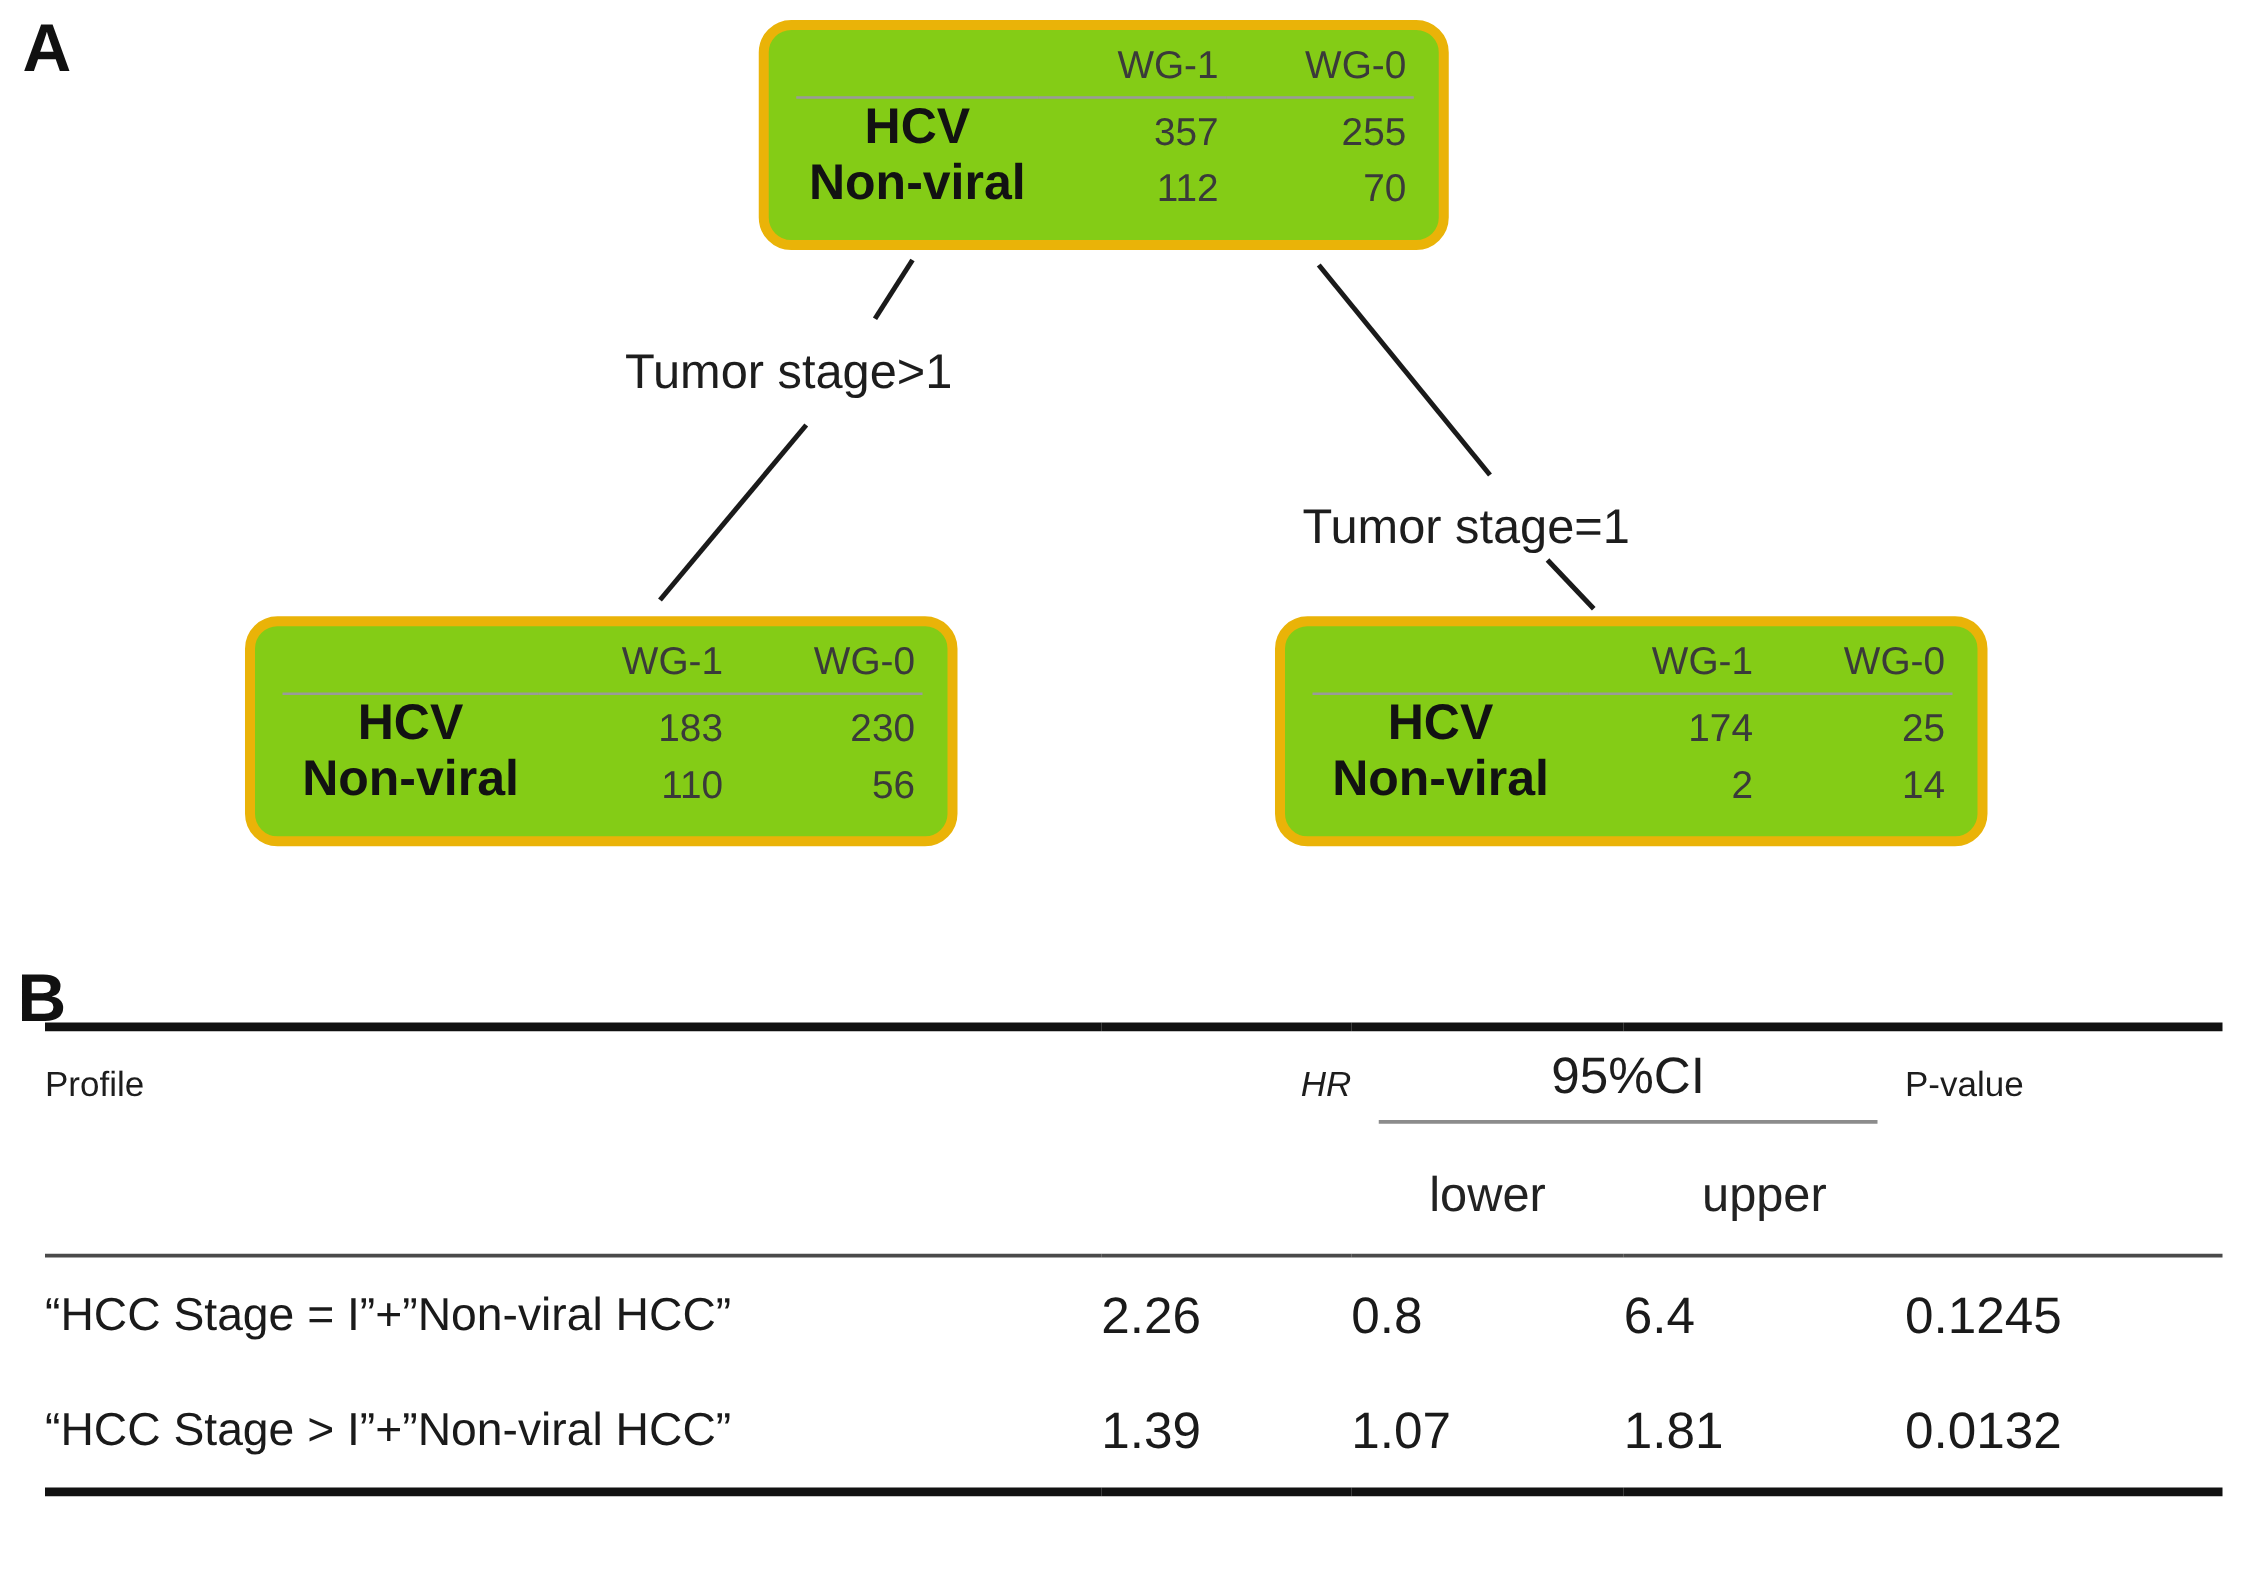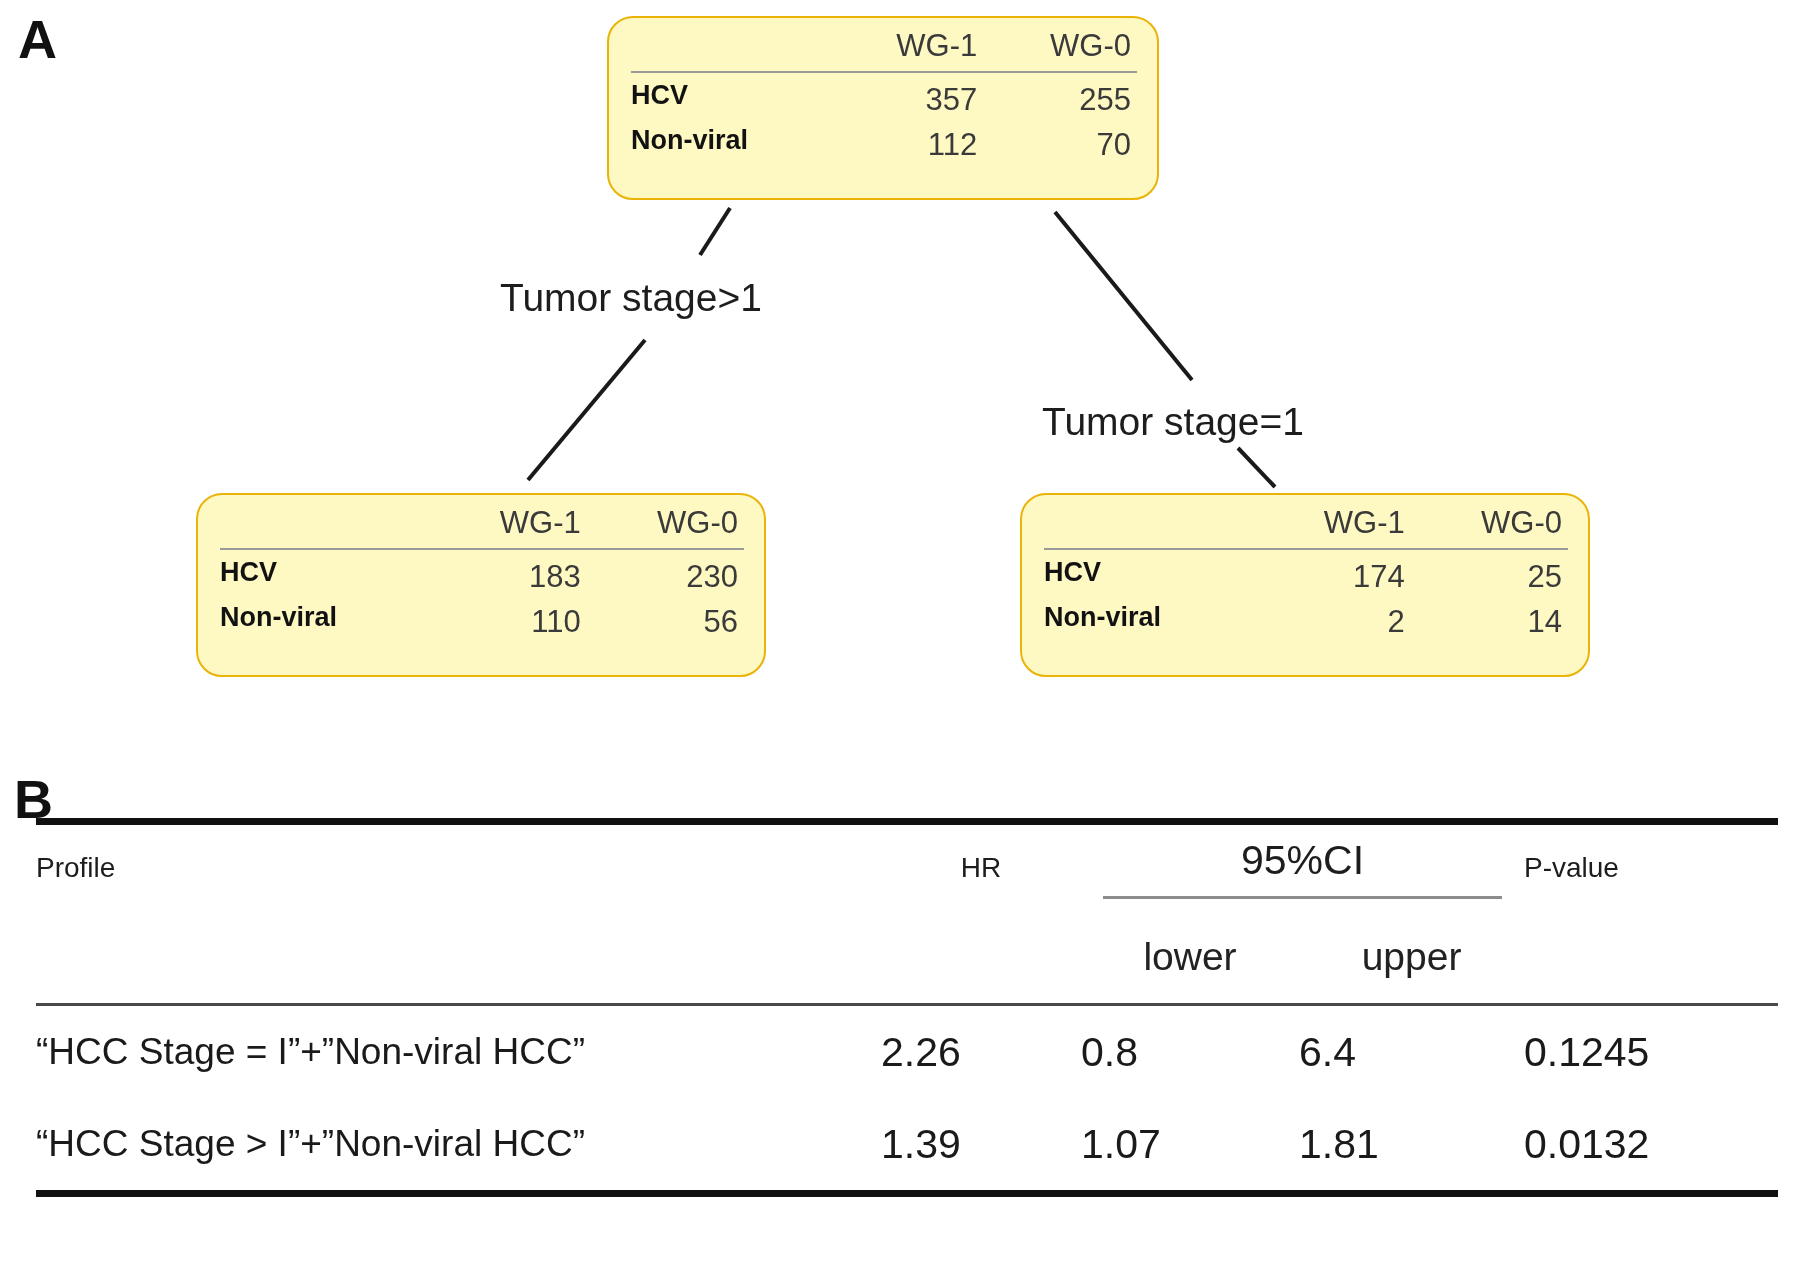--- a/index.html
+++ b/index.html
@@ -45,8 +45,8 @@
   .tree-node {
     position: absolute;
     box-sizing: border-box;
-    background: #fef9c3;
-    border: 2px solid #eab308;
+    background: #84cc16;
+    border: 8px solid #eab308;
     border-radius: 26px;
     z-index: 3;
   }

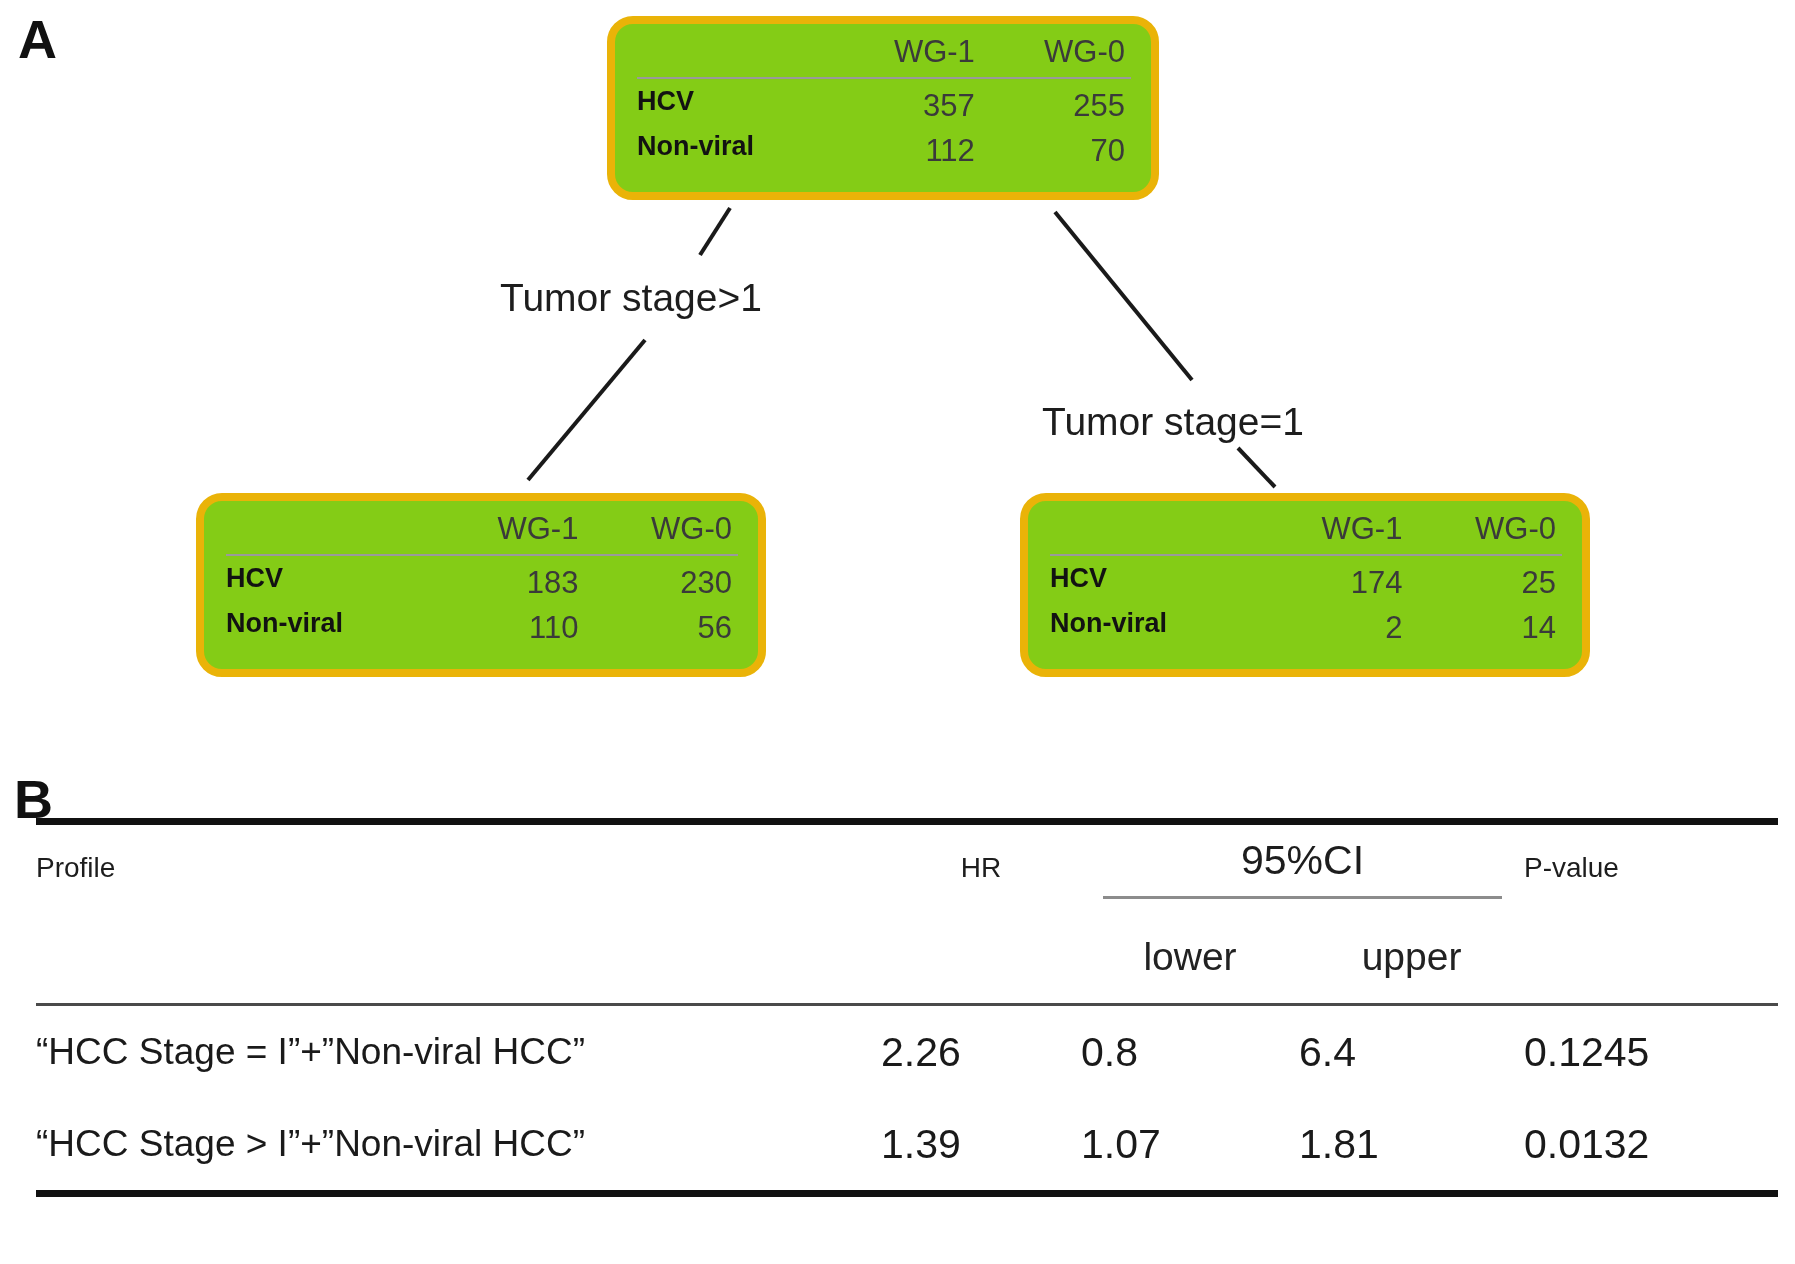--- a/index.html
+++ b/index.html
@@ -83,10 +83,10 @@
     padding: 0;
   }
   table.ctable td.rowlabel {
-    font-size: 27px;
+    font-size: 40px;
     font-weight: 700;
     color: #121212;
-    text-align: left;
+    text-align: center;
     padding-top: 0;
     white-space: nowrap;
   }

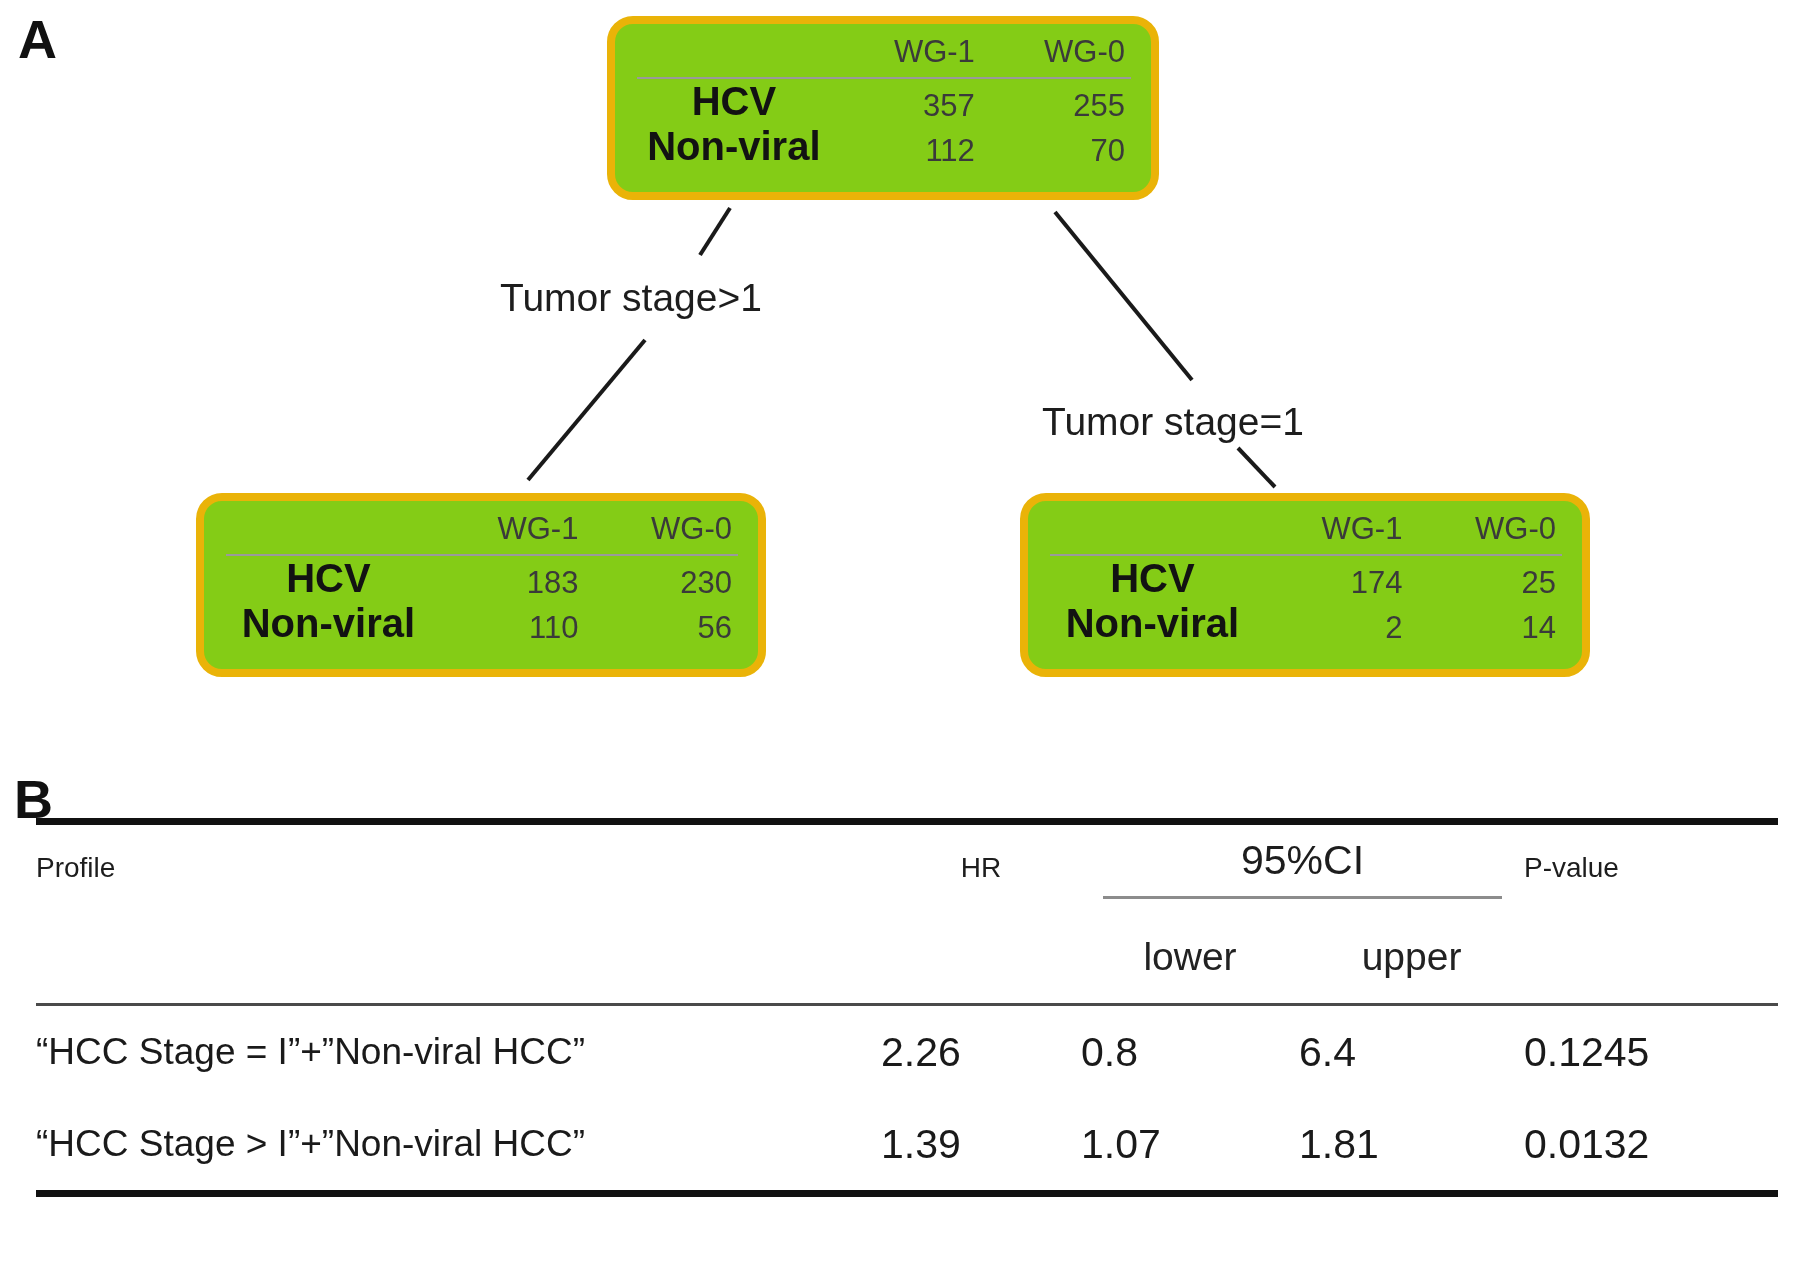--- a/index.html
+++ b/index.html
@@ -150,8 +150,9 @@
     font-weight: 400;
   }
   th.hdr-center {
-    text-align: center;
+    text-align: right;
     padding-left: 0;
+    font-style: italic;
   }
   th.hdr-ci {
     font-size: 41px;

